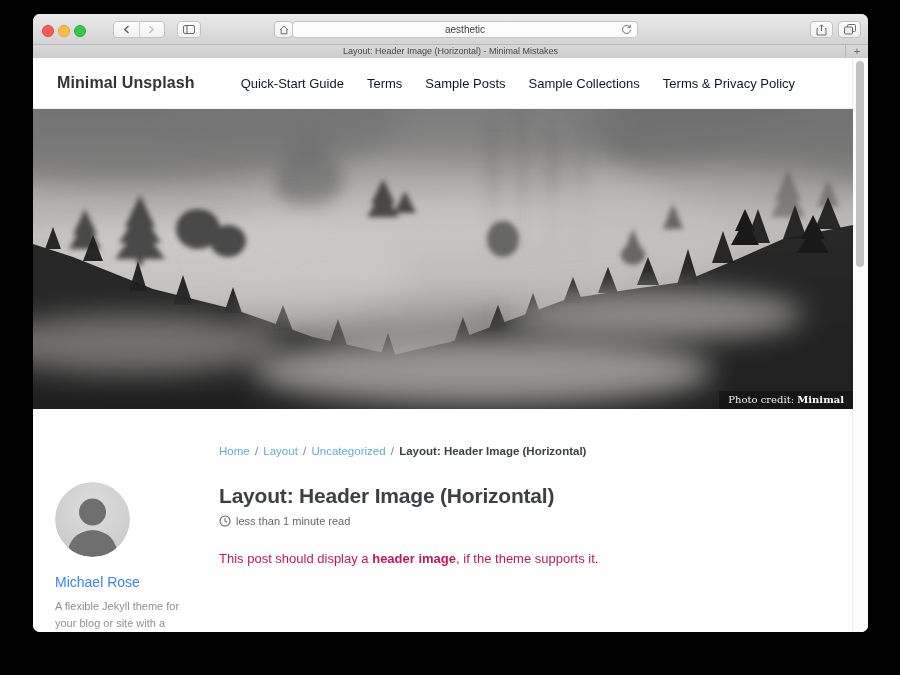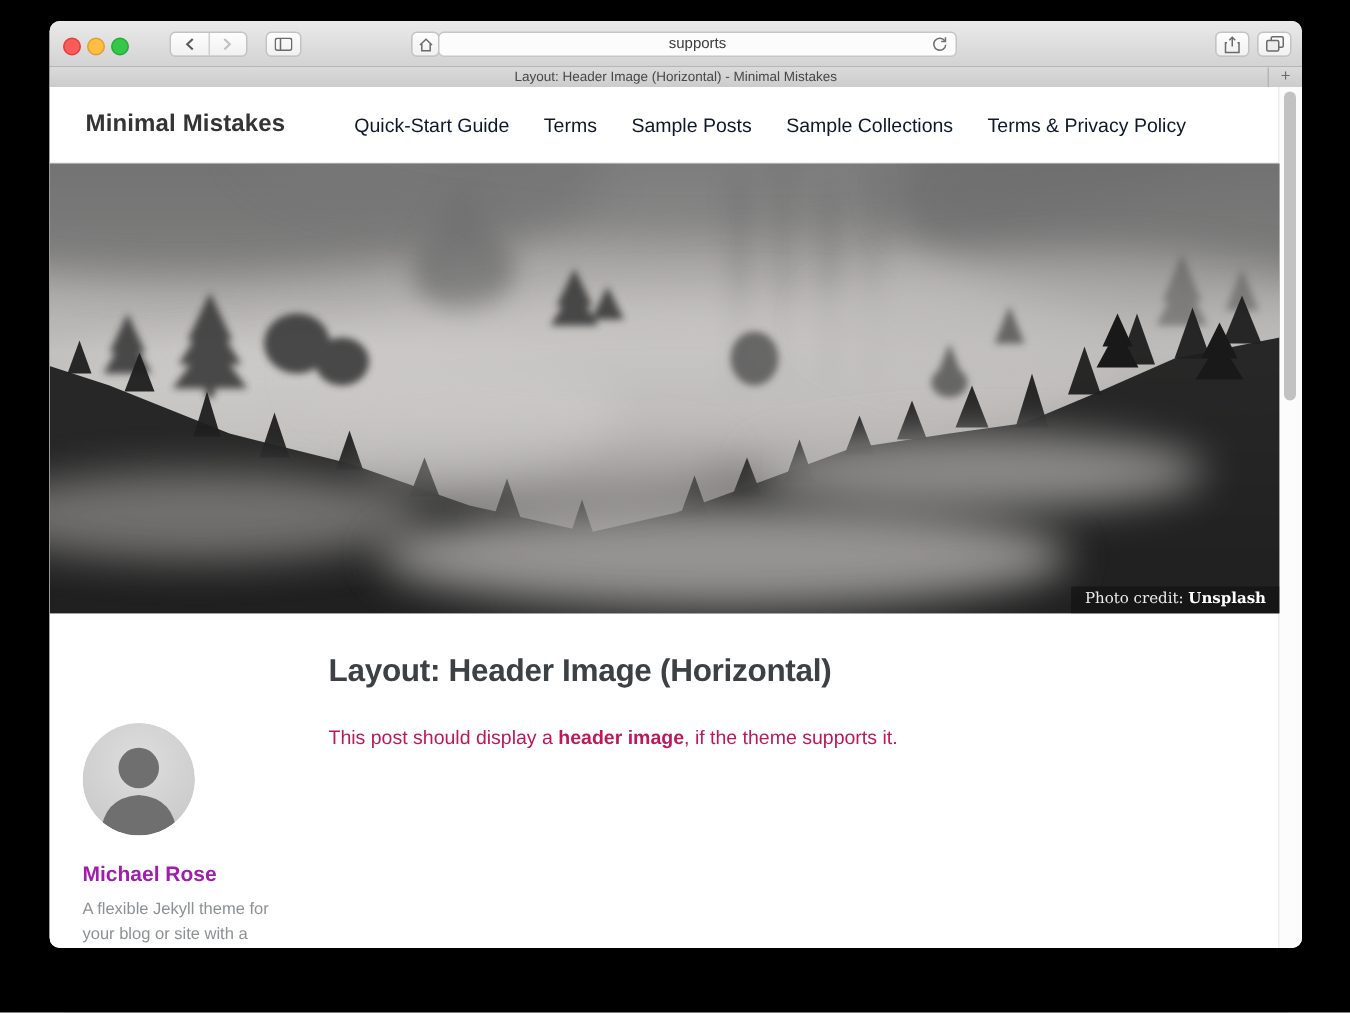--- a/index.html
+++ b/index.html
@@ -118,7 +118,7 @@
     </div>
 
     <div class="urlbar">
-      <span>supports</span>
+      <span>aesthetic</span>
       <span class="reload">
         <svg class="icon" width="11" height="11" viewBox="0 0 11 11">
           <path d="M8.8 3.2 A4 4 0 1 0 9.5 5.8" fill="none" stroke="#6f6f6f" stroke-width="1"></path>

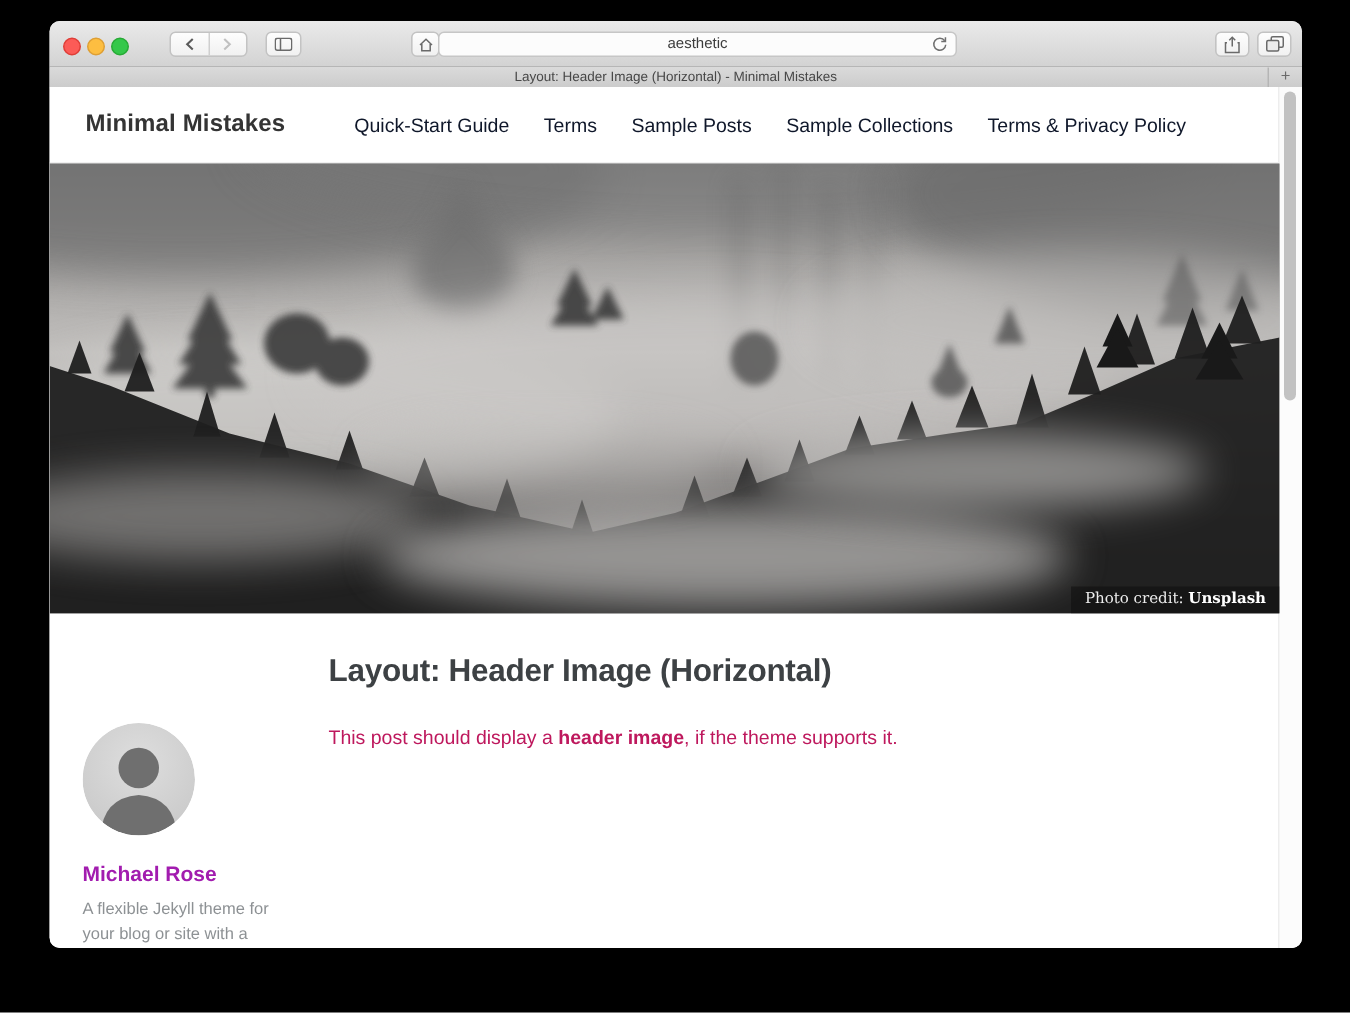--- a/index.html
+++ b/index.html
@@ -156,7 +156,7 @@
     <div class="page">
 
       <div class="masthead">
-        <span class="brand">Minimal Mistakes</span>
+        <span class="brand">Minimal Unsplash</span>
         <nav class="nav">
           <a href="#">Quick-Start Guide</a>
           <a href="#">Terms</a>

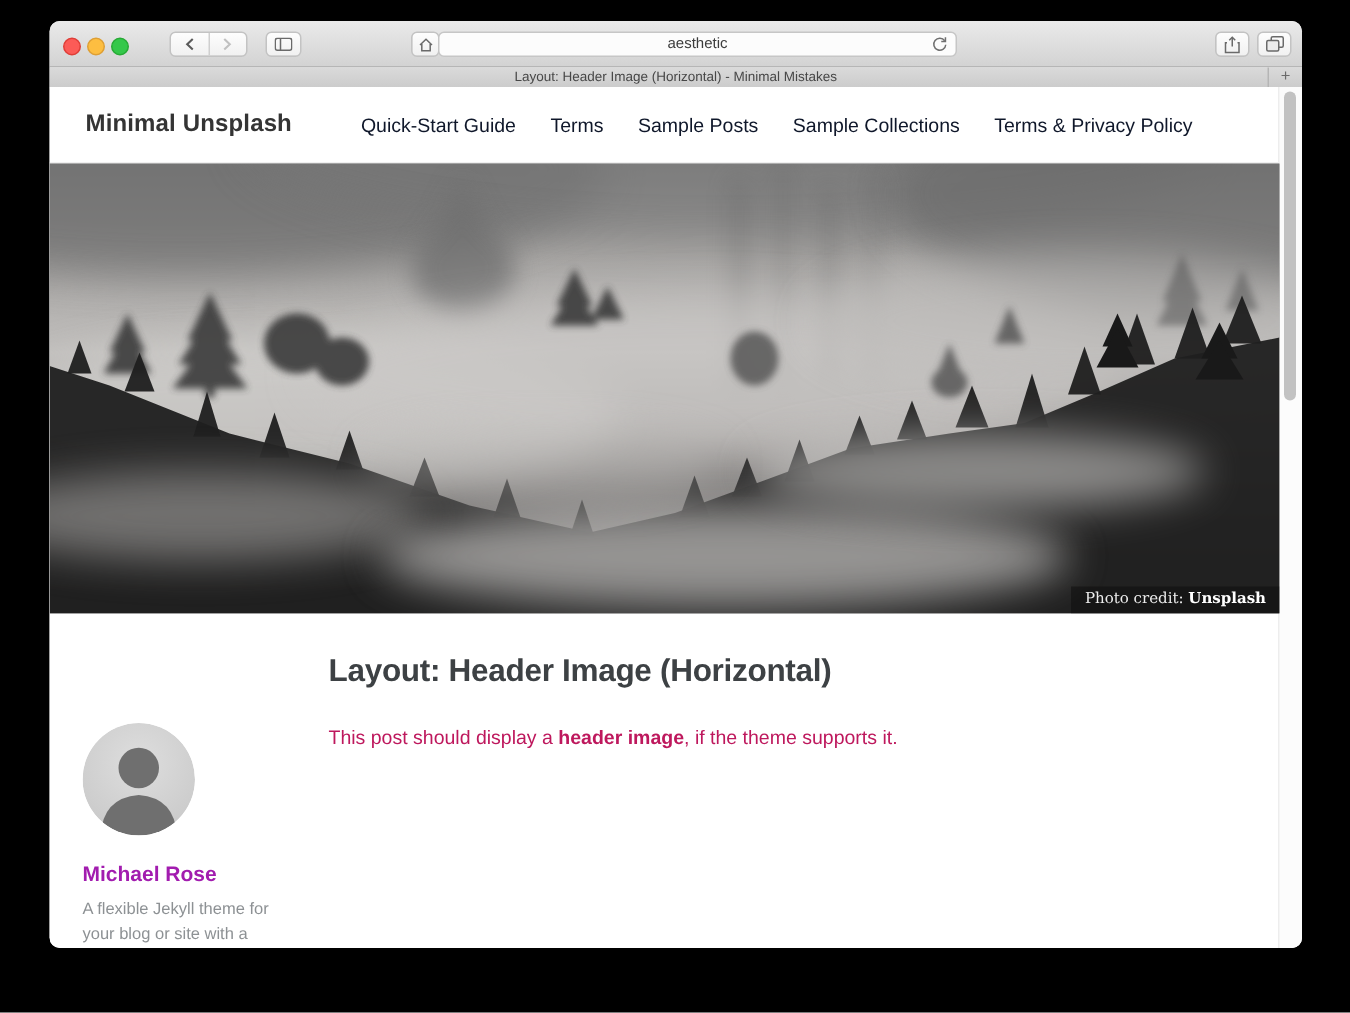--- a/index.html
+++ b/index.html
@@ -274,7 +274,7 @@
           <ellipse cx="620" cy="205" rx="150" ry="26" fill="#cfcdcb" opacity="0.6" filter="url(#b14)"></ellipse>
           <ellipse cx="330" cy="200" rx="120" ry="22" fill="#bcbab8" opacity="0.5" filter="url(#b14)"></ellipse>
         </svg>
-        <div class="caption"><span>Photo credit: </span><b>Unsplash</b></div>
+        <div class="caption"><span>Photo credit: </span><b>Minimal</b></div>
       </div>
 
       <div class="page-row">

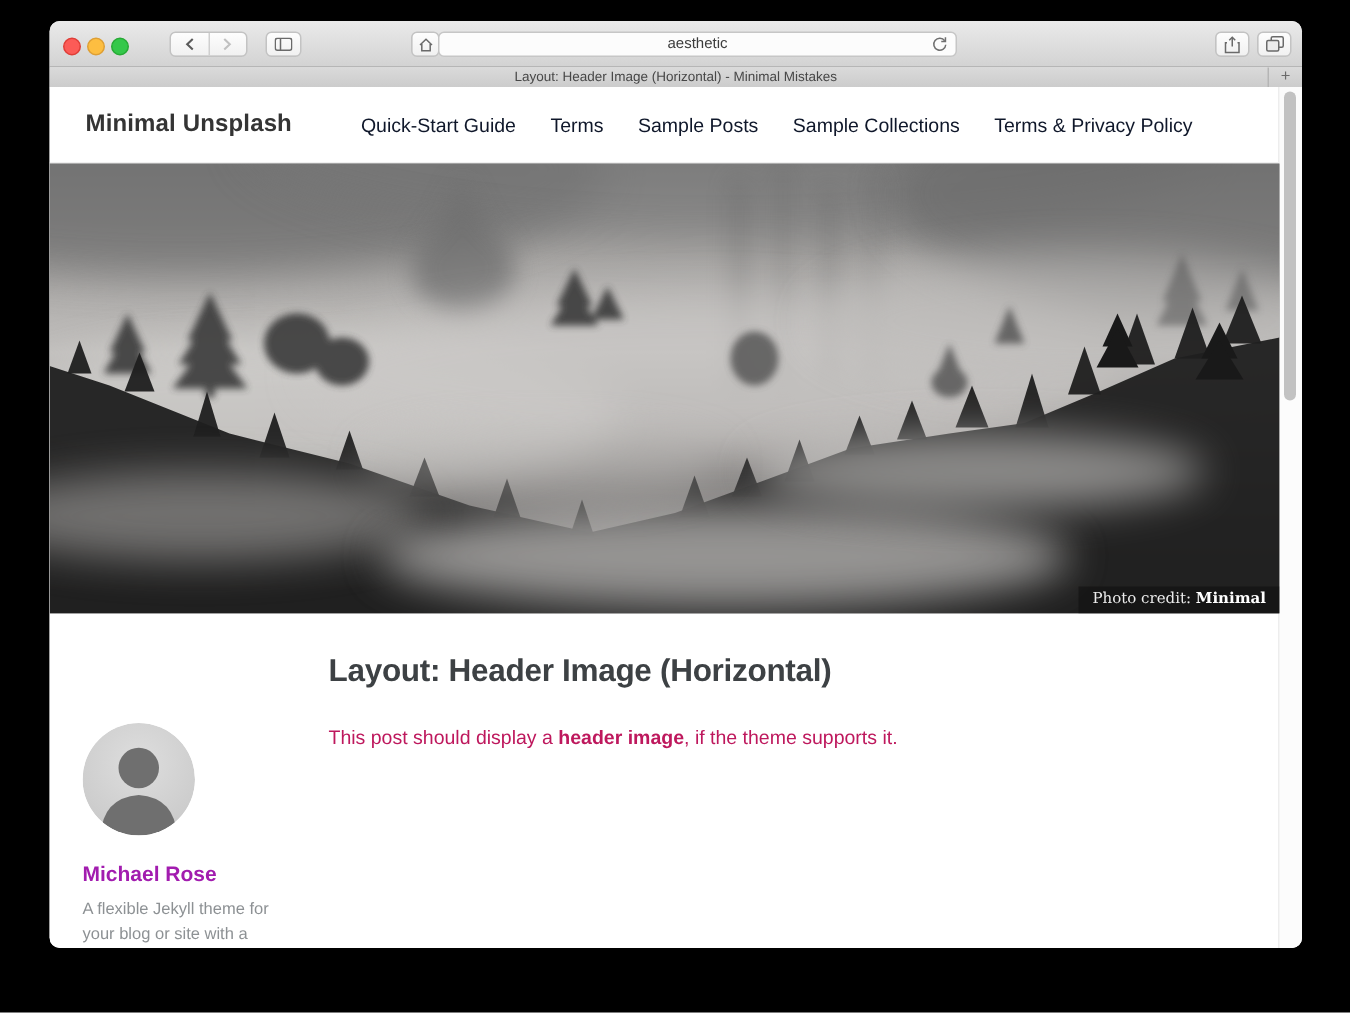--- a/index.html
+++ b/index.html
@@ -304,6 +304,15 @@
         </aside>
 
         <main class="main">
+          <div class="breadcrumb">
+            <a href="#">Home</a>
+            <span class="sep">/</span>
+            <a href="#">Layout</a>
+            <span class="sep">/</span>
+            <a href="#">Uncategorized</a>
+            <span class="sep">/</span>
+            <span class="current">Layout: Header Image (Horizontal)</span>
+          </div>
 
           <h1 class="post-title">Layout: Header Image (Horizontal)</h1>
 

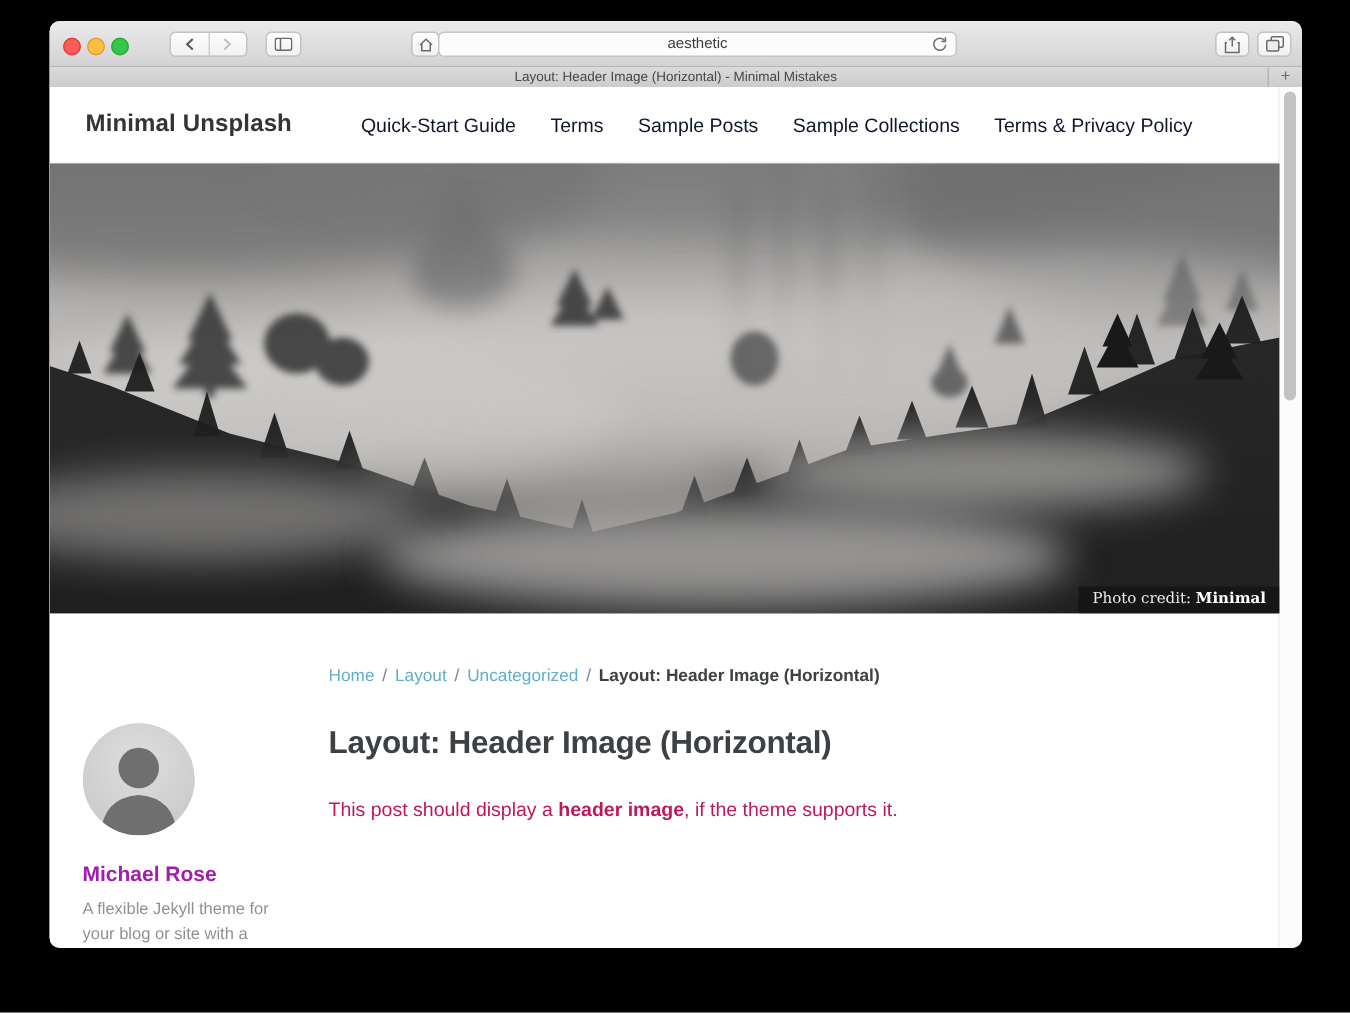--- a/index.html
+++ b/index.html
@@ -316,6 +316,13 @@
 
           <h1 class="post-title">Layout: Header Image (Horizontal)</h1>
 
+          <div class="meta">
+            <svg class="icon" width="12" height="12" viewBox="0 0 12 12">
+              <circle cx="6" cy="6" r="5" fill="none" stroke="#646769" stroke-width="1.1"></circle>
+              <path d="M6 3.2 V6 L8 7.2" fill="none" stroke="#646769" stroke-width="1.1"></path>
+            </svg>
+            <span>less than 1 minute read</span>
+          </div>
 
           <p><span>This post should display a </span><strong>header image</strong><span>, if the theme supports it.</span></p>
 

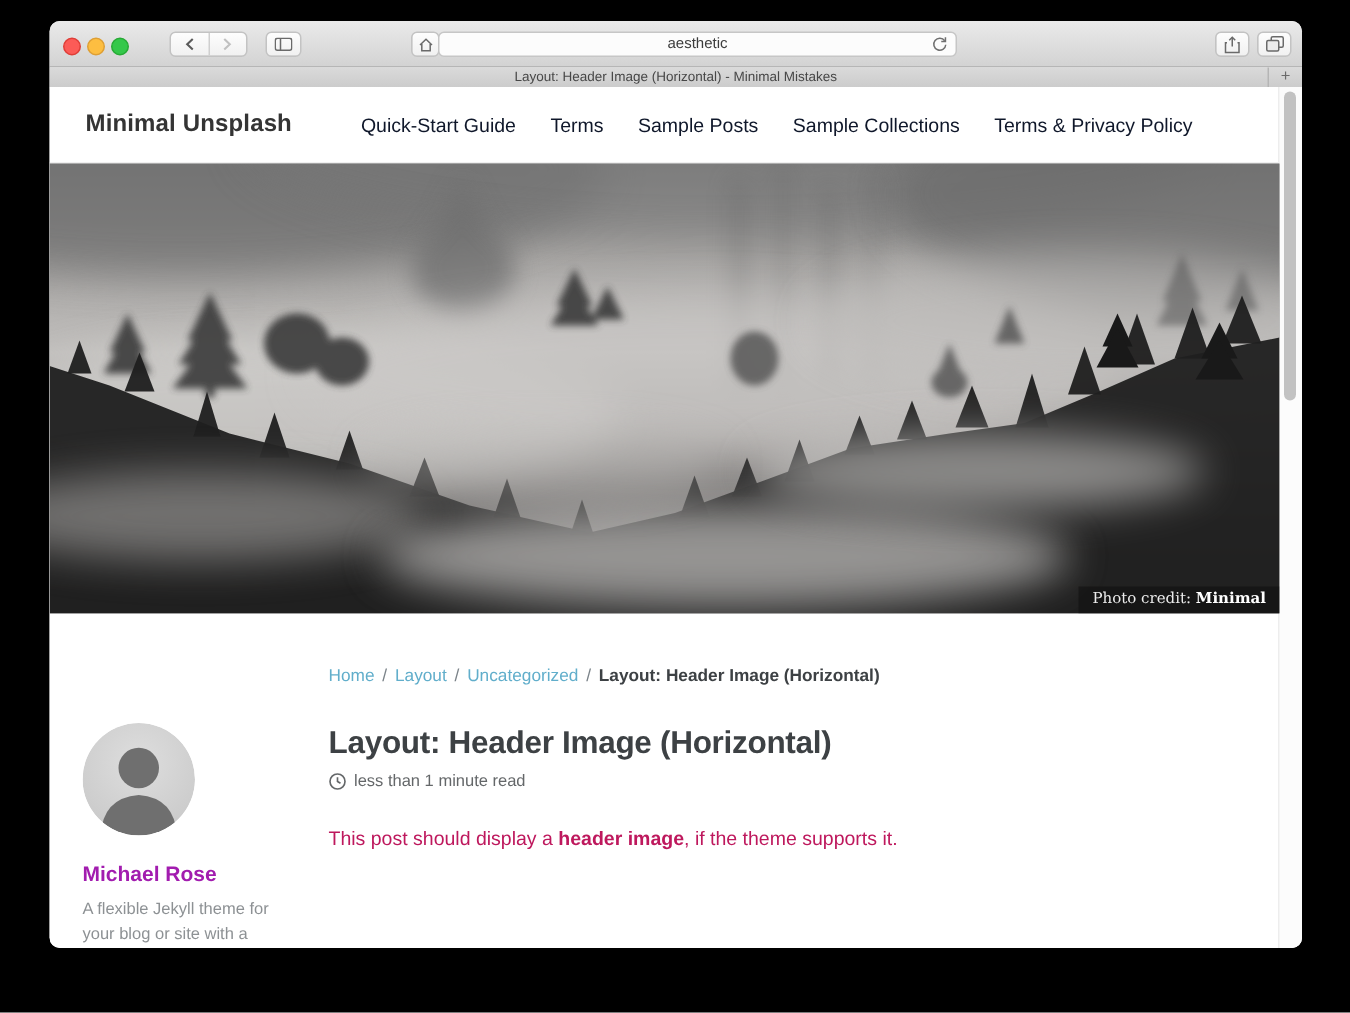--- a/index.html
+++ b/index.html
@@ -68,7 +68,7 @@
   .page-row{display:flex;padding:0 40px 0 22px;}
   .sidebar{width:152px;flex:0 0 152px;margin-right:12px;padding-top:73px;}
   .avatar{width:75px;height:75px;border-radius:50%;overflow:hidden;}
-  .author-name{margin-top:17px;font-size:14px;font-weight:bold;color:#a21caf;}
+  .author-name{margin-top:17px;font-size:14px;font-weight:normal;color:#3b82f6;}
   .author-bio{margin-top:8px;font-size:11px;line-height:1.55;color:#8d9194;width:142px;}
   .main{flex:1;min-width:0;max-width:600px;}
   .breadcrumb{margin-top:36px;font-size:11.5px;color:#7a8288;}

